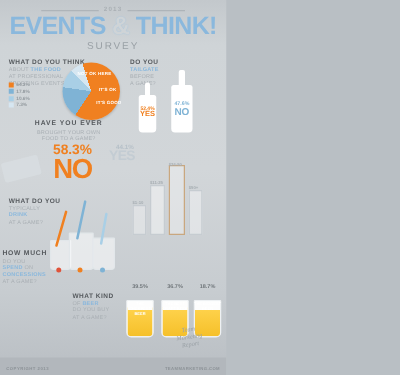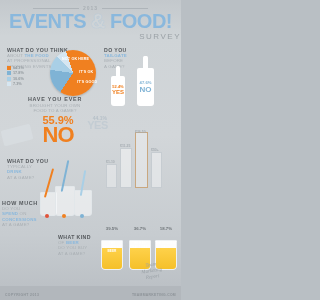--- a/index.html
+++ b/index.html
@@ -121,7 +121,7 @@
     <div class="title">
       <span>EVENTS</span>
       <span class="amp">&amp;</span>
-      <span>FOOD!</span>
+      <span>THINK!</span>
     </div>
     <div class="subtitle">SURVEY</div>
   </div>

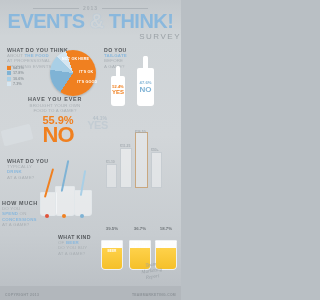--- a/index.html
+++ b/index.html
@@ -23,7 +23,7 @@
            font-size:20px; line-height:20px; font-weight:bold; letter-spacing:-0.5px;
            color:#8ab8dd; }
   .title .amp { color:#cfd4d7; text-shadow:0 0 1px #9cc2e2; }
-  .subtitle { position:absolute; left:0; top:32px; width:181px; text-align:right;
+  .subtitle { position:absolute; left:0; top:32px; width:181px; text-align:center;
               font-size:8px; letter-spacing:1.5px; color:#9aa1a6; }
 
   

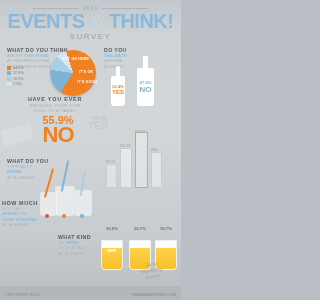--- a/index.html
+++ b/index.html
@@ -168,7 +168,7 @@
     </div>
     <div class="big-wrap">
       <div class="tix"></div>
-      <div class="big-pct">55.9%</div>
+      <div class="big-pct">58.3%</div>
       <div class="big-no" style="top:9px;">NO</div>
       <div class="gh-pct">44.1%</div>
       <div class="gh-yes">YES</div>

